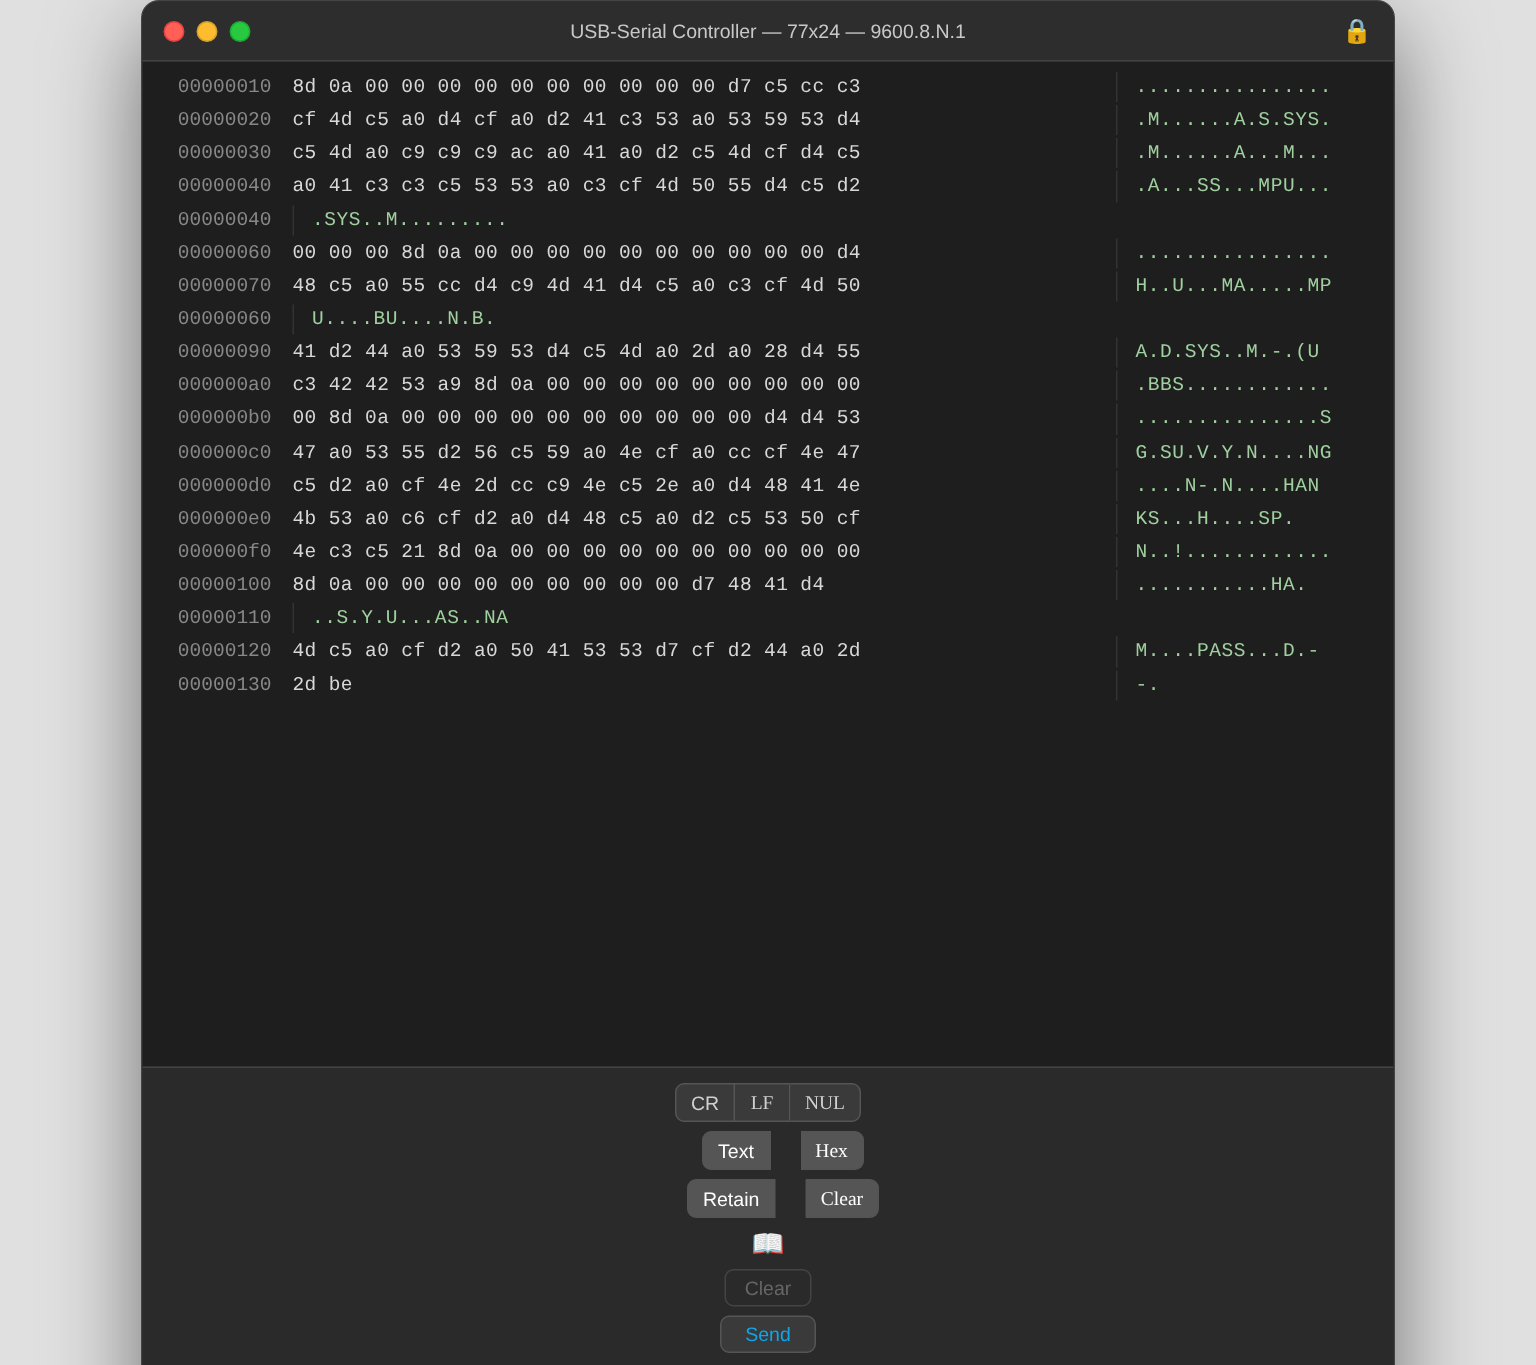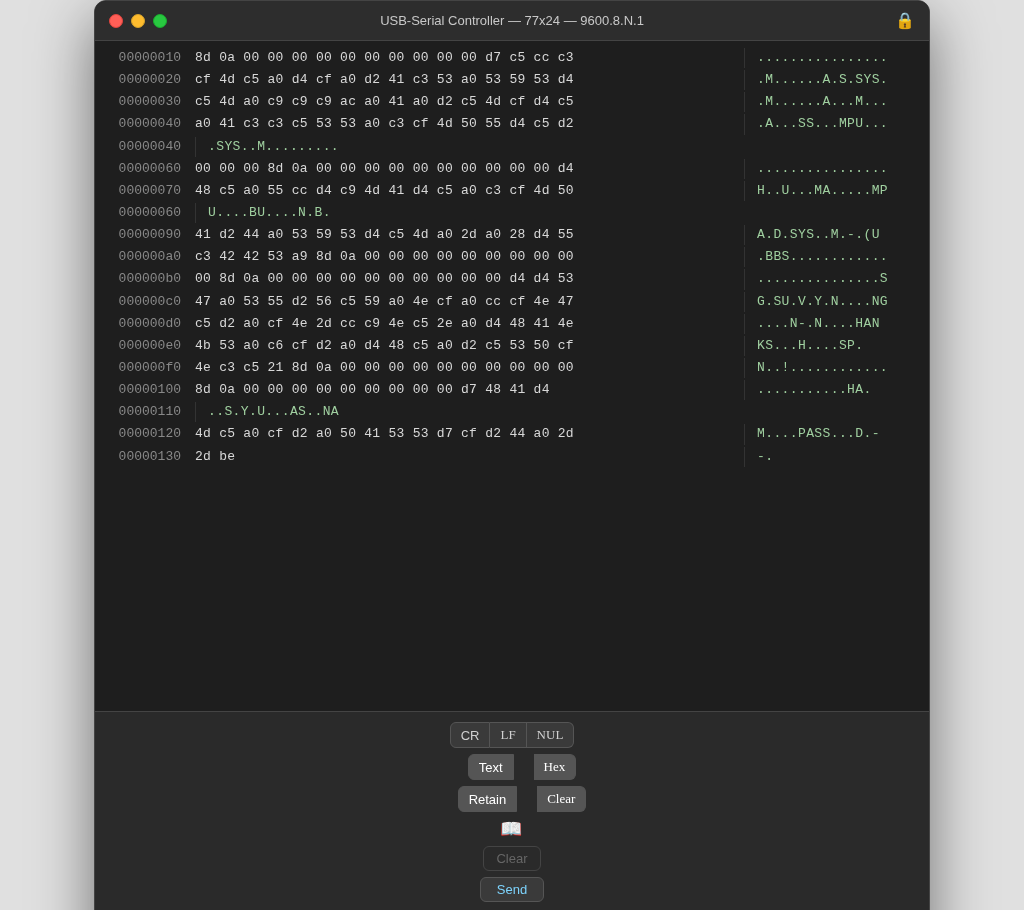--- a/index.html
+++ b/index.html
@@ -156,7 +156,7 @@
 
     .btn-send {
       background: #3a3a3a;
-      color: #7dd3fc;
+      color: #0ea5e9;
       border: 1px solid #555;
       padding: 4px 16px;
       font-size: 13px;

